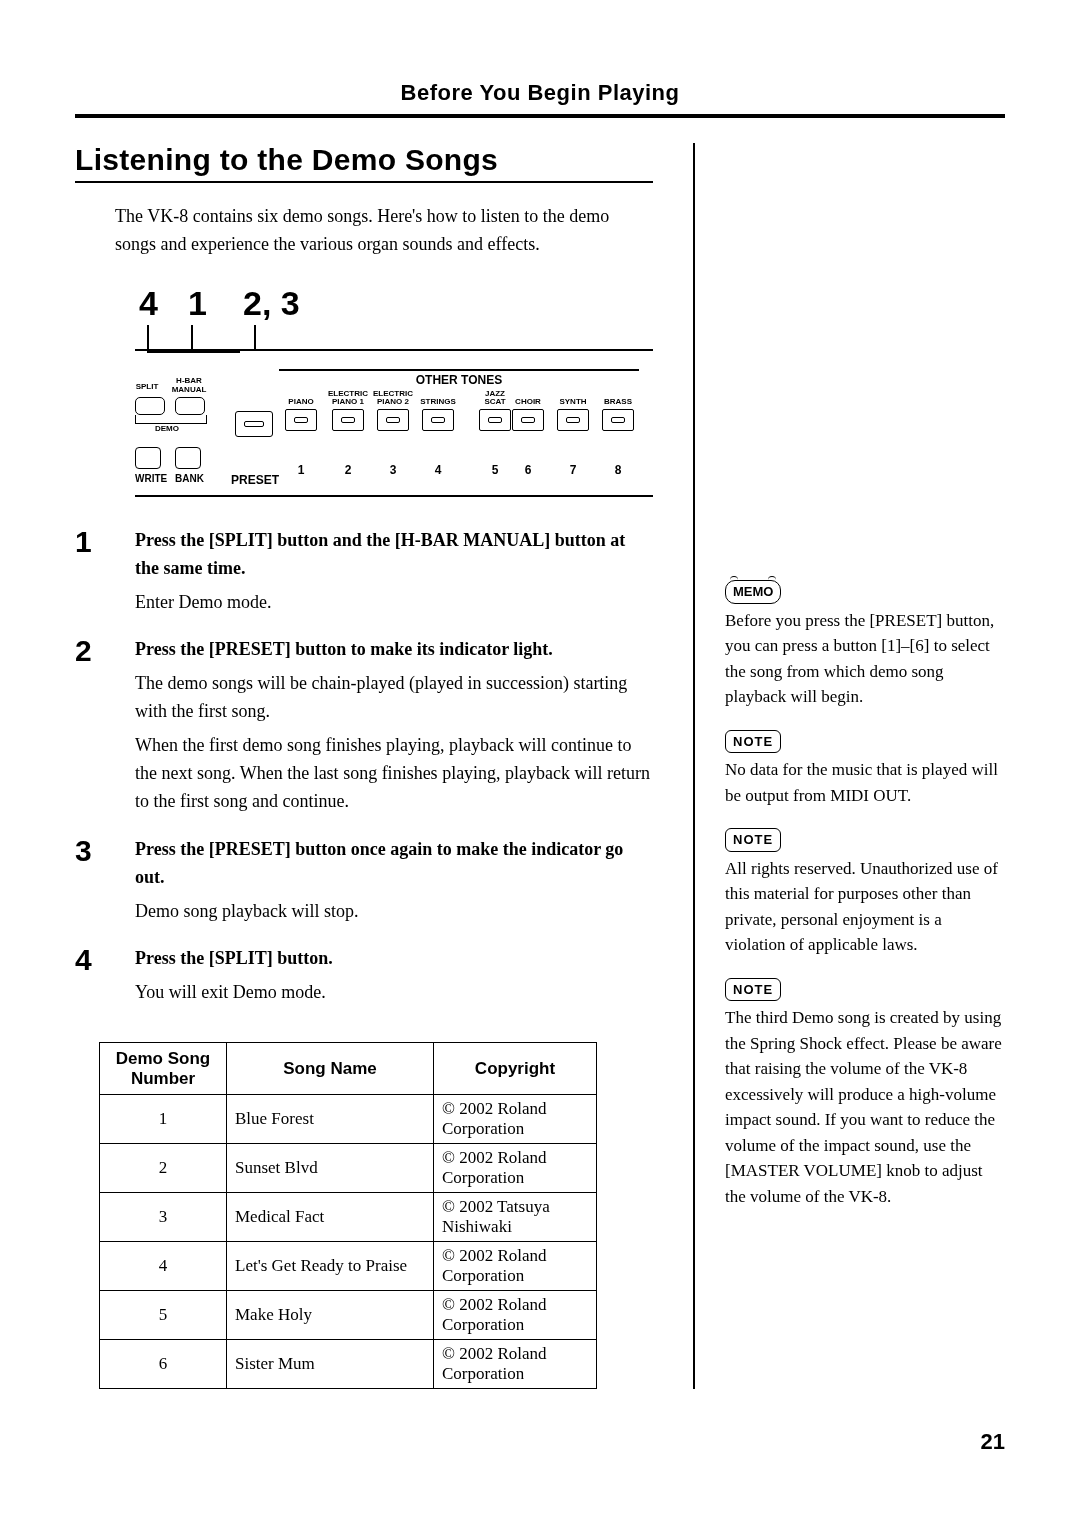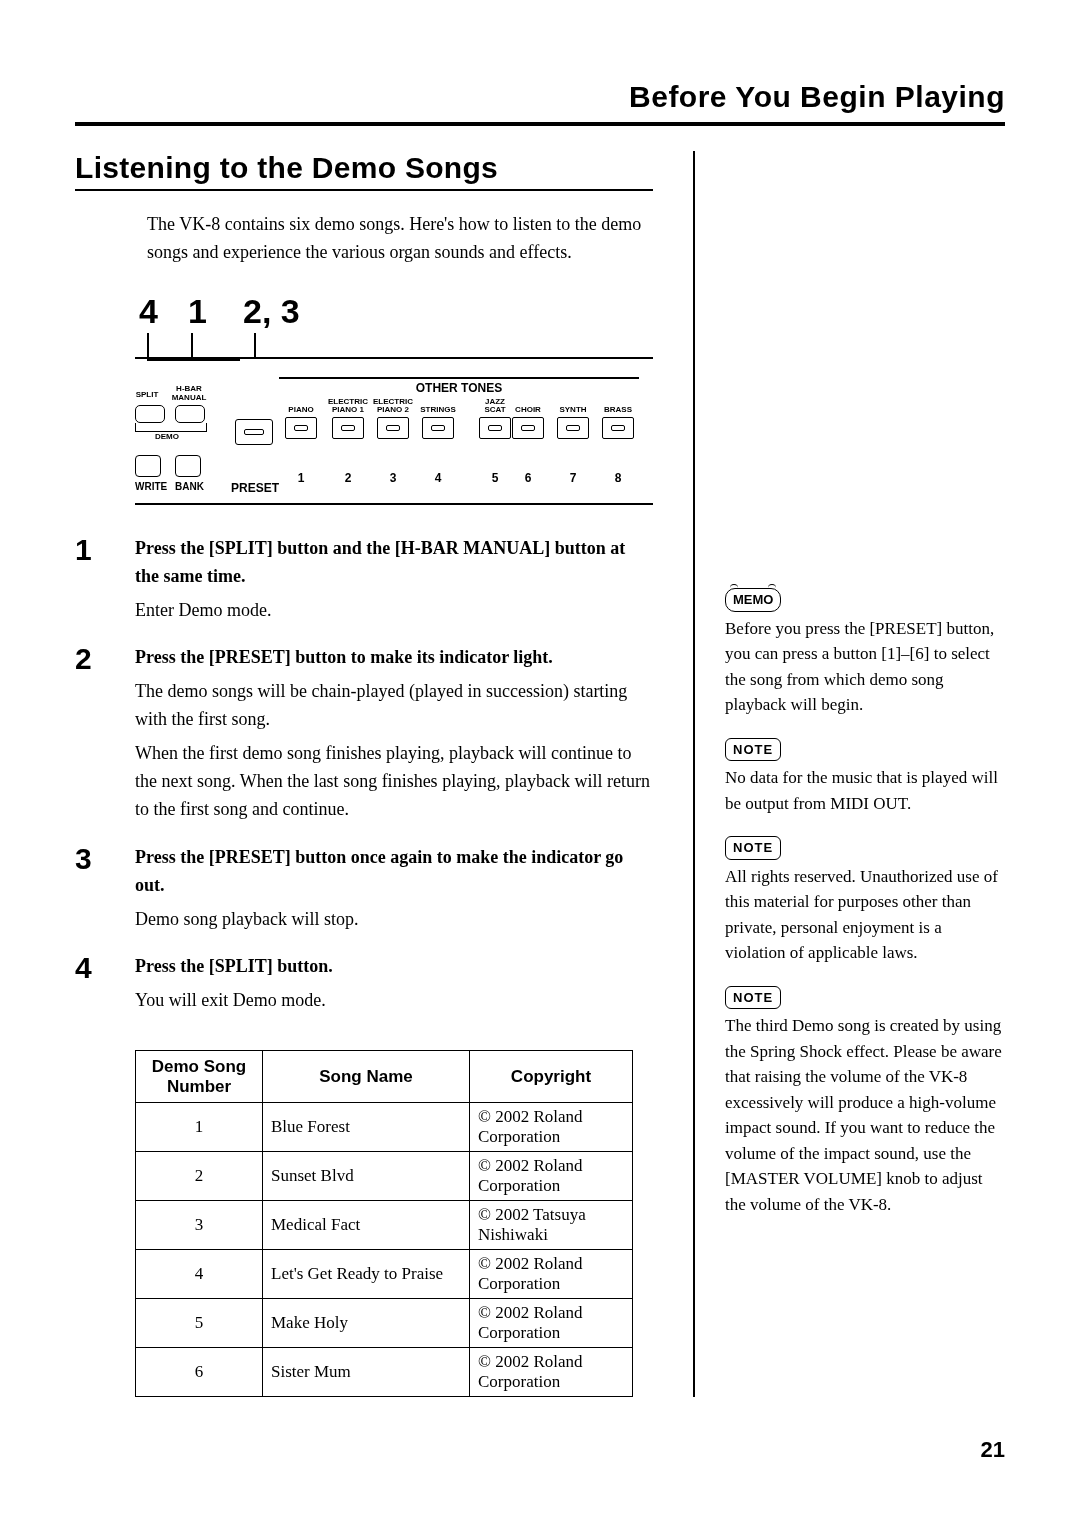--- a/index.html
+++ b/index.html
@@ -15,10 +15,10 @@
     box-sizing: border-box;
   }
   .header-title {
-    text-align: right;
-    font-family: Arial, Helvetica, sans-serif;
-    font-weight: bold;
-    font-size: 30px;
+    text-align: center;
+    font-family: Arial, Helvetica, sans-serif;
+    font-weight: bold;
+    font-size: 22px;
     letter-spacing: 0.5px;
   }
   .header-rule {

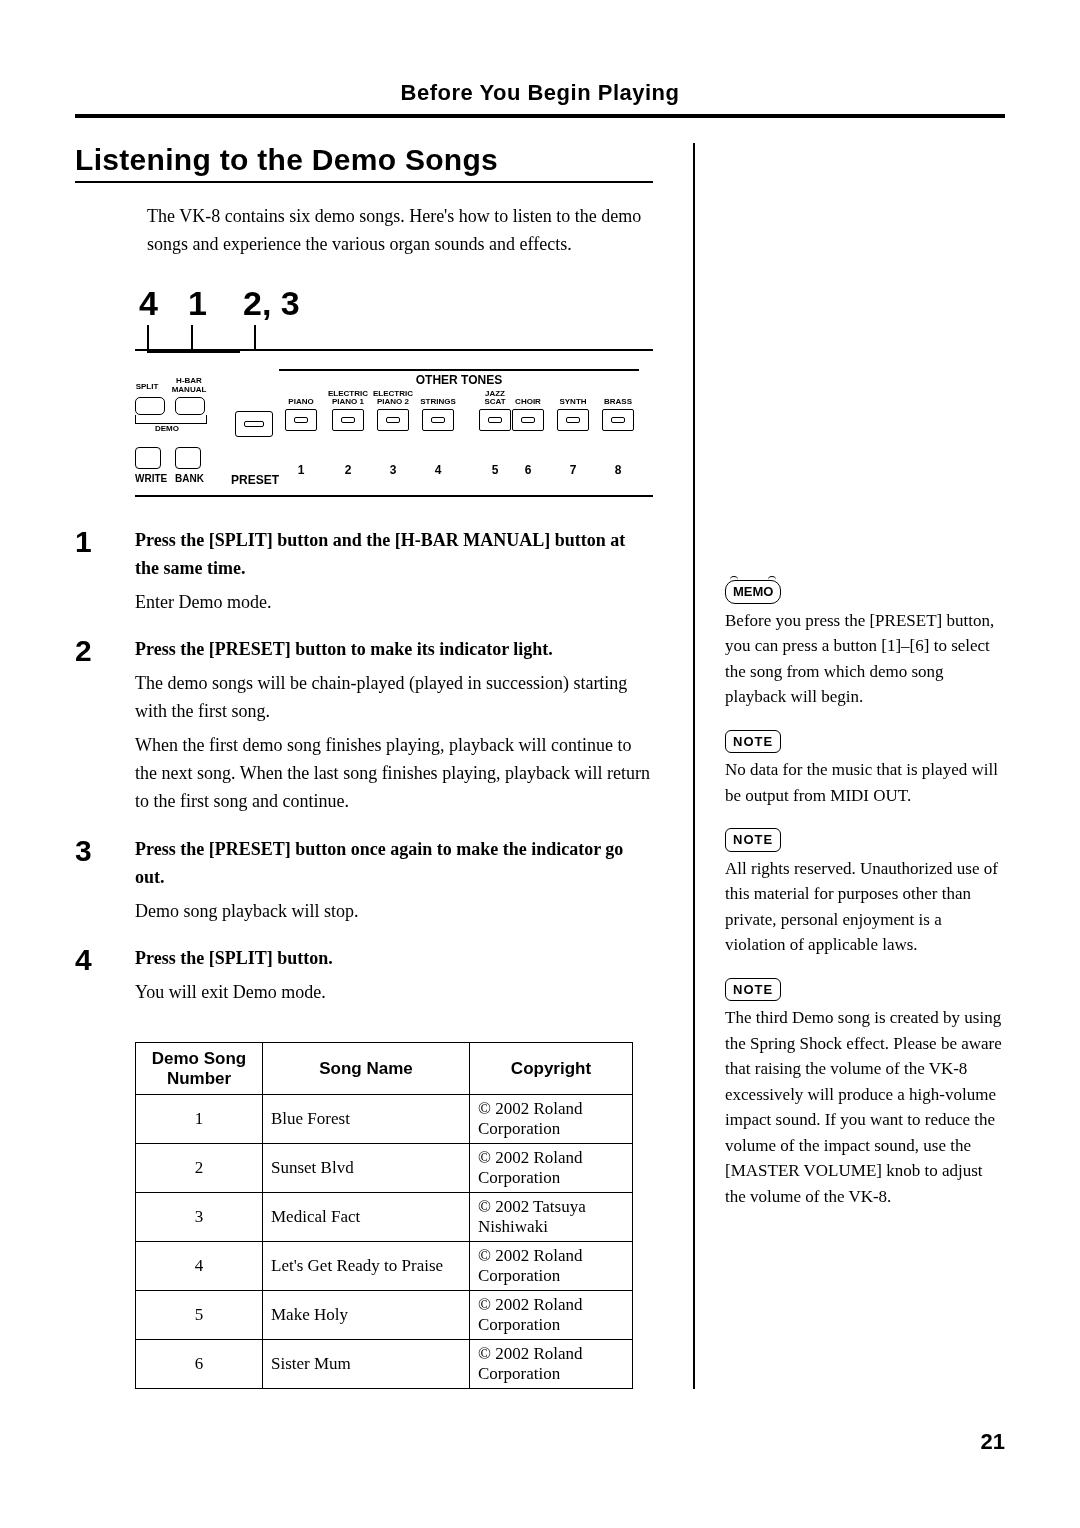--- a/index.html
+++ b/index.html
@@ -52,7 +52,7 @@
   .intro {
     font-size: 18px;
     line-height: 1.55;
-    margin-left: 72px;
+    margin-left: 40px;
   }
   .diagram-wrap {
     margin: 25px 0 30px 60px;

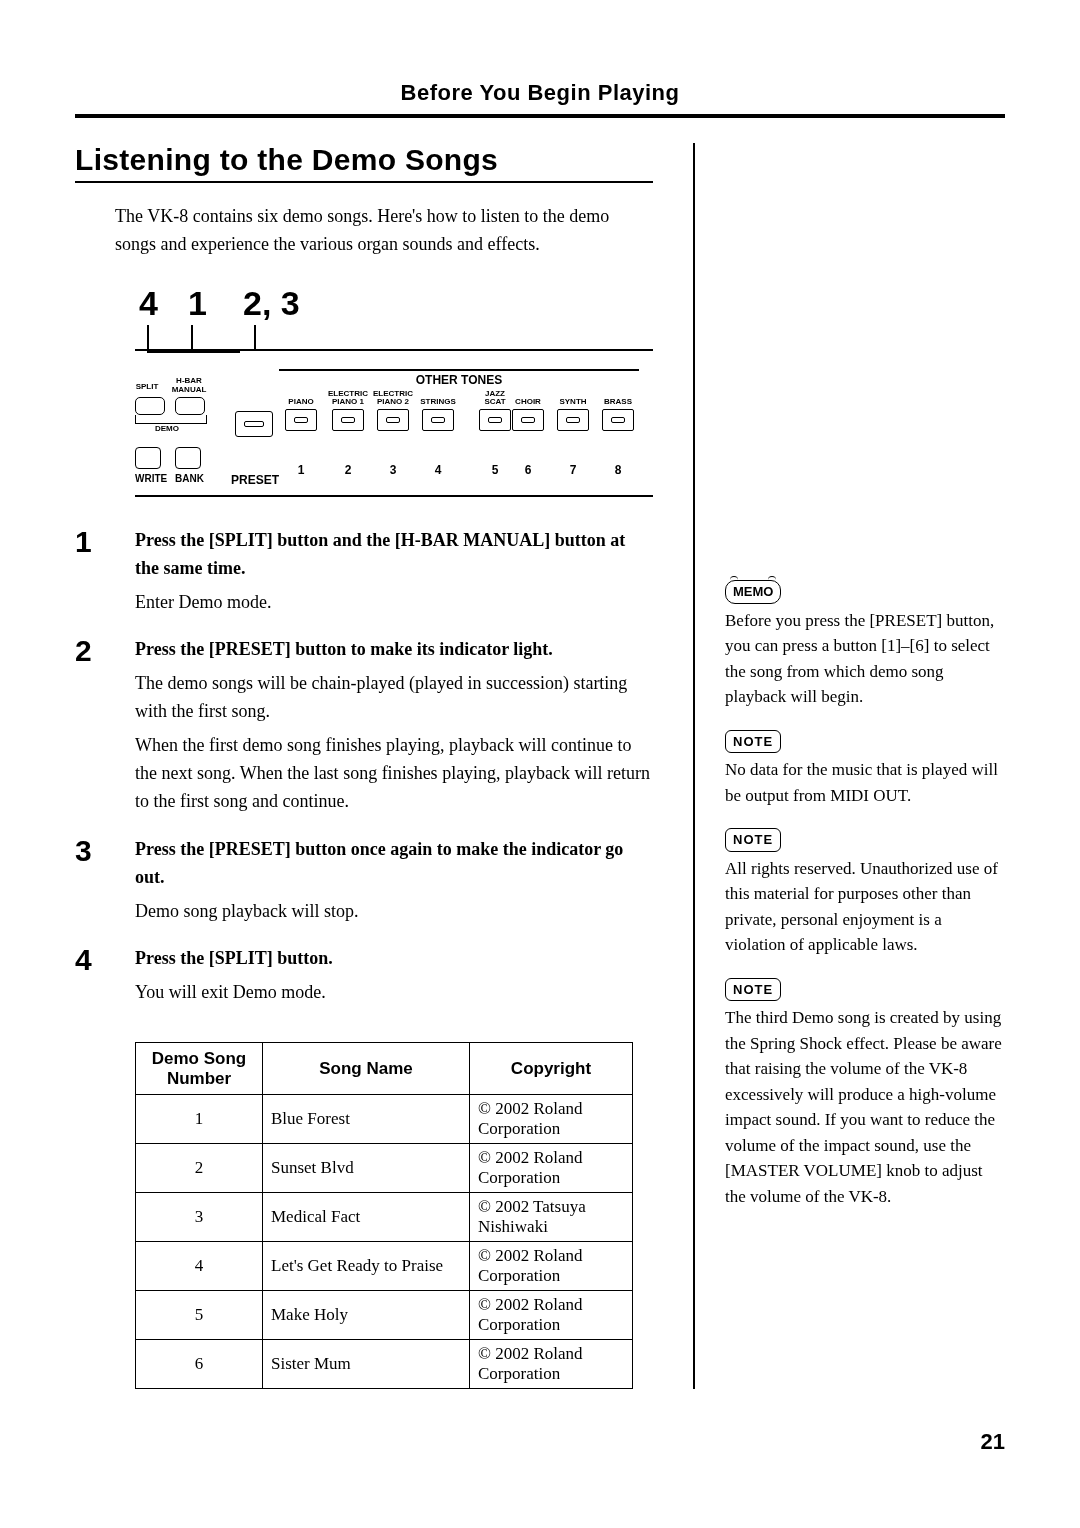--- a/index.html
+++ b/index.html
@@ -182,7 +182,7 @@
   table.songs {
     border-collapse: collapse;
     margin-top: 35px;
-    margin-left:60px;
+    margin-left:24px;
     width: 498px;
   }
   table.songs th, table.songs td {

